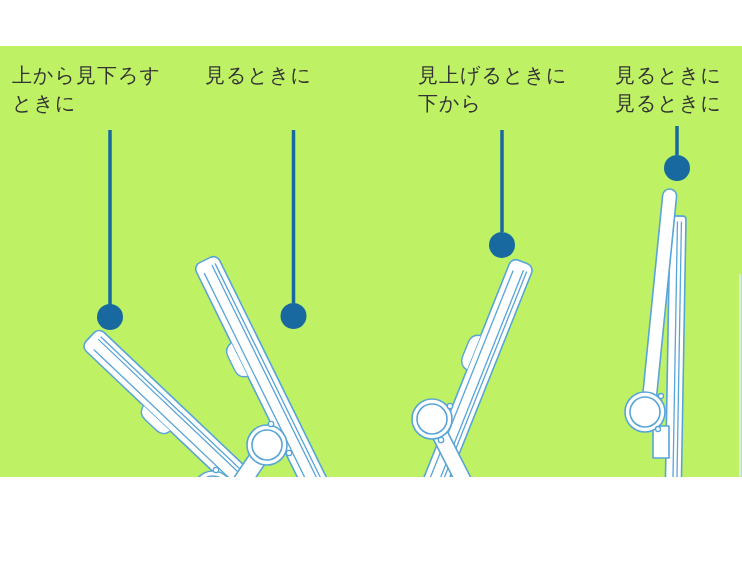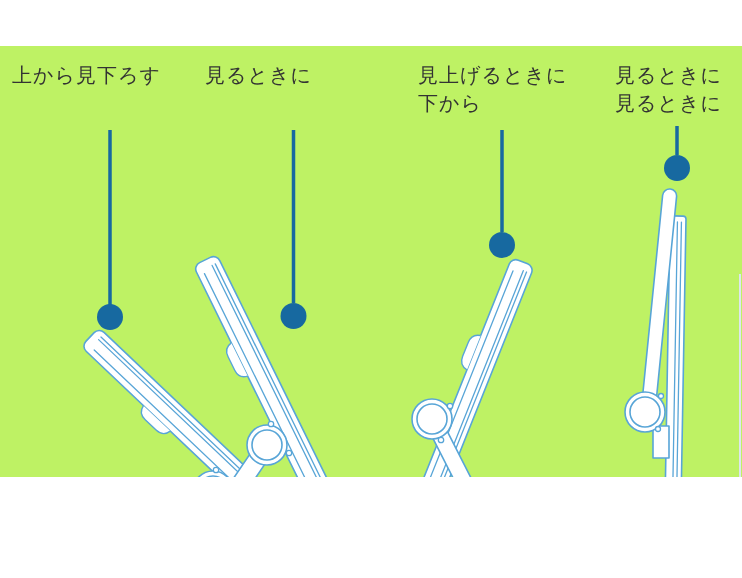--- a/index.html
+++ b/index.html
@@ -44,6 +44,7 @@
 
   <div class="anno-label" id="label-1">
     <span>上から見下ろす</span>
+    <span>ときに</span>
   </div>
   <div class="anno-label" id="label-2">
     <span>見るときに</span>

